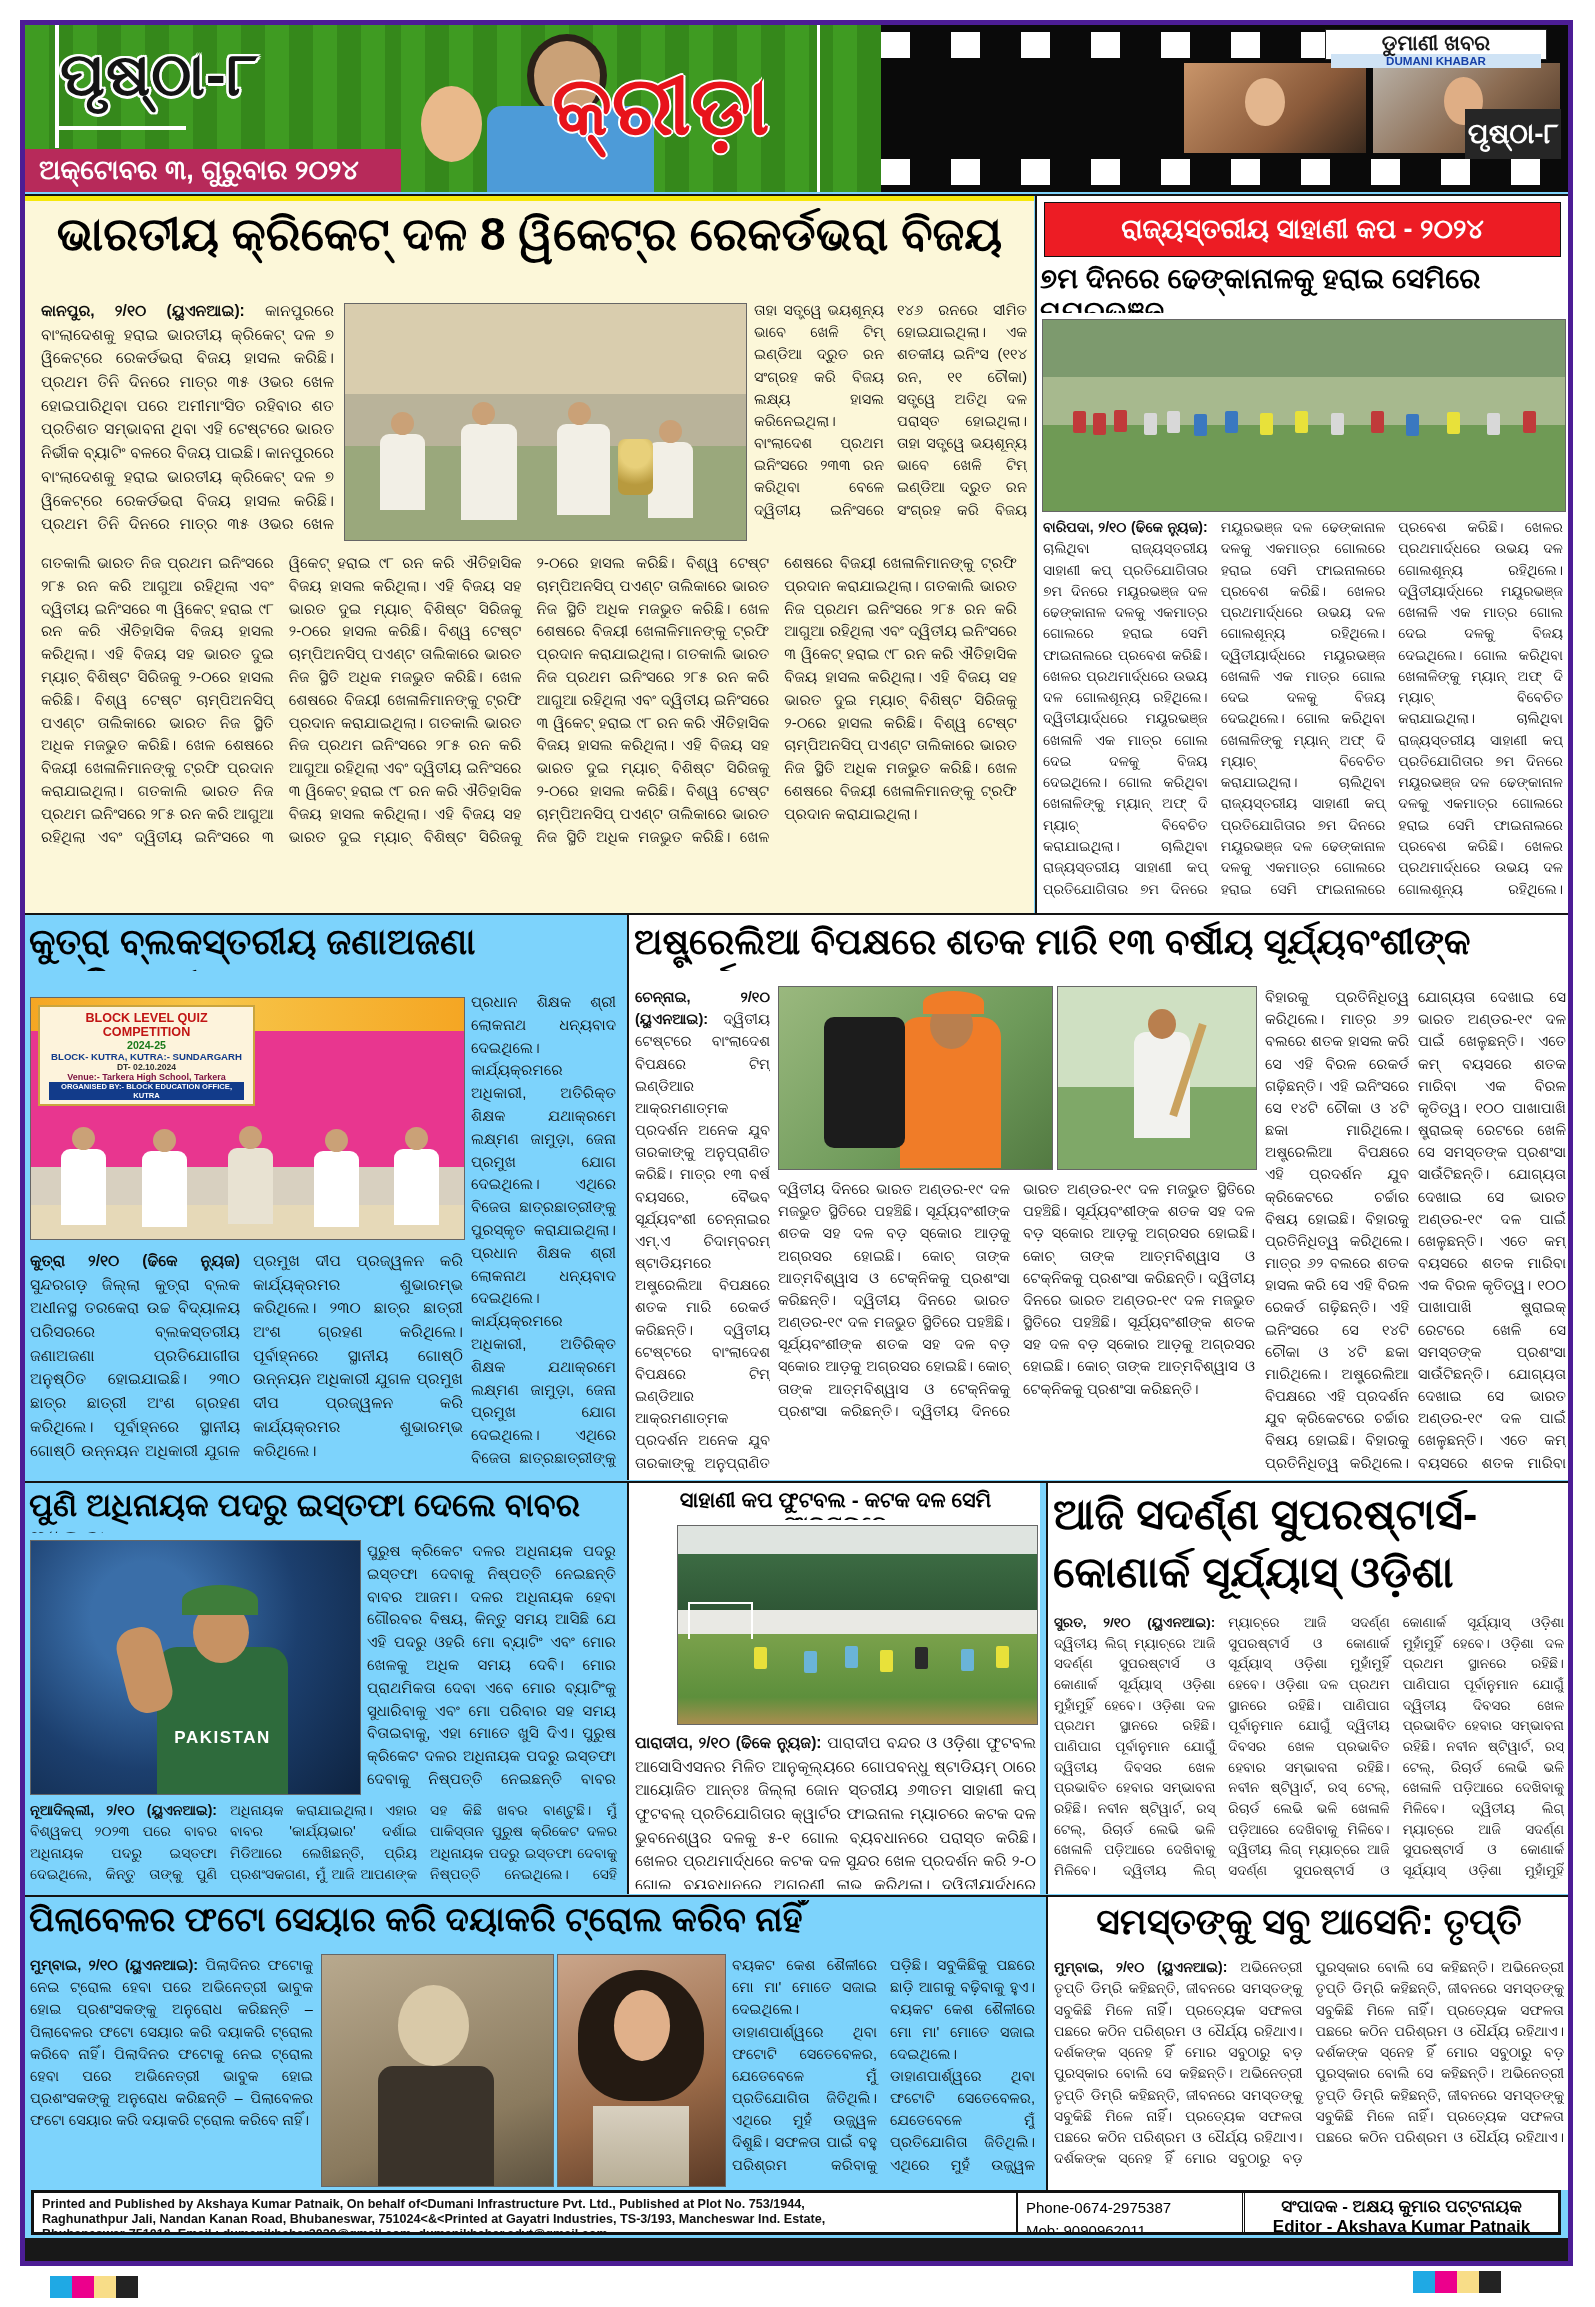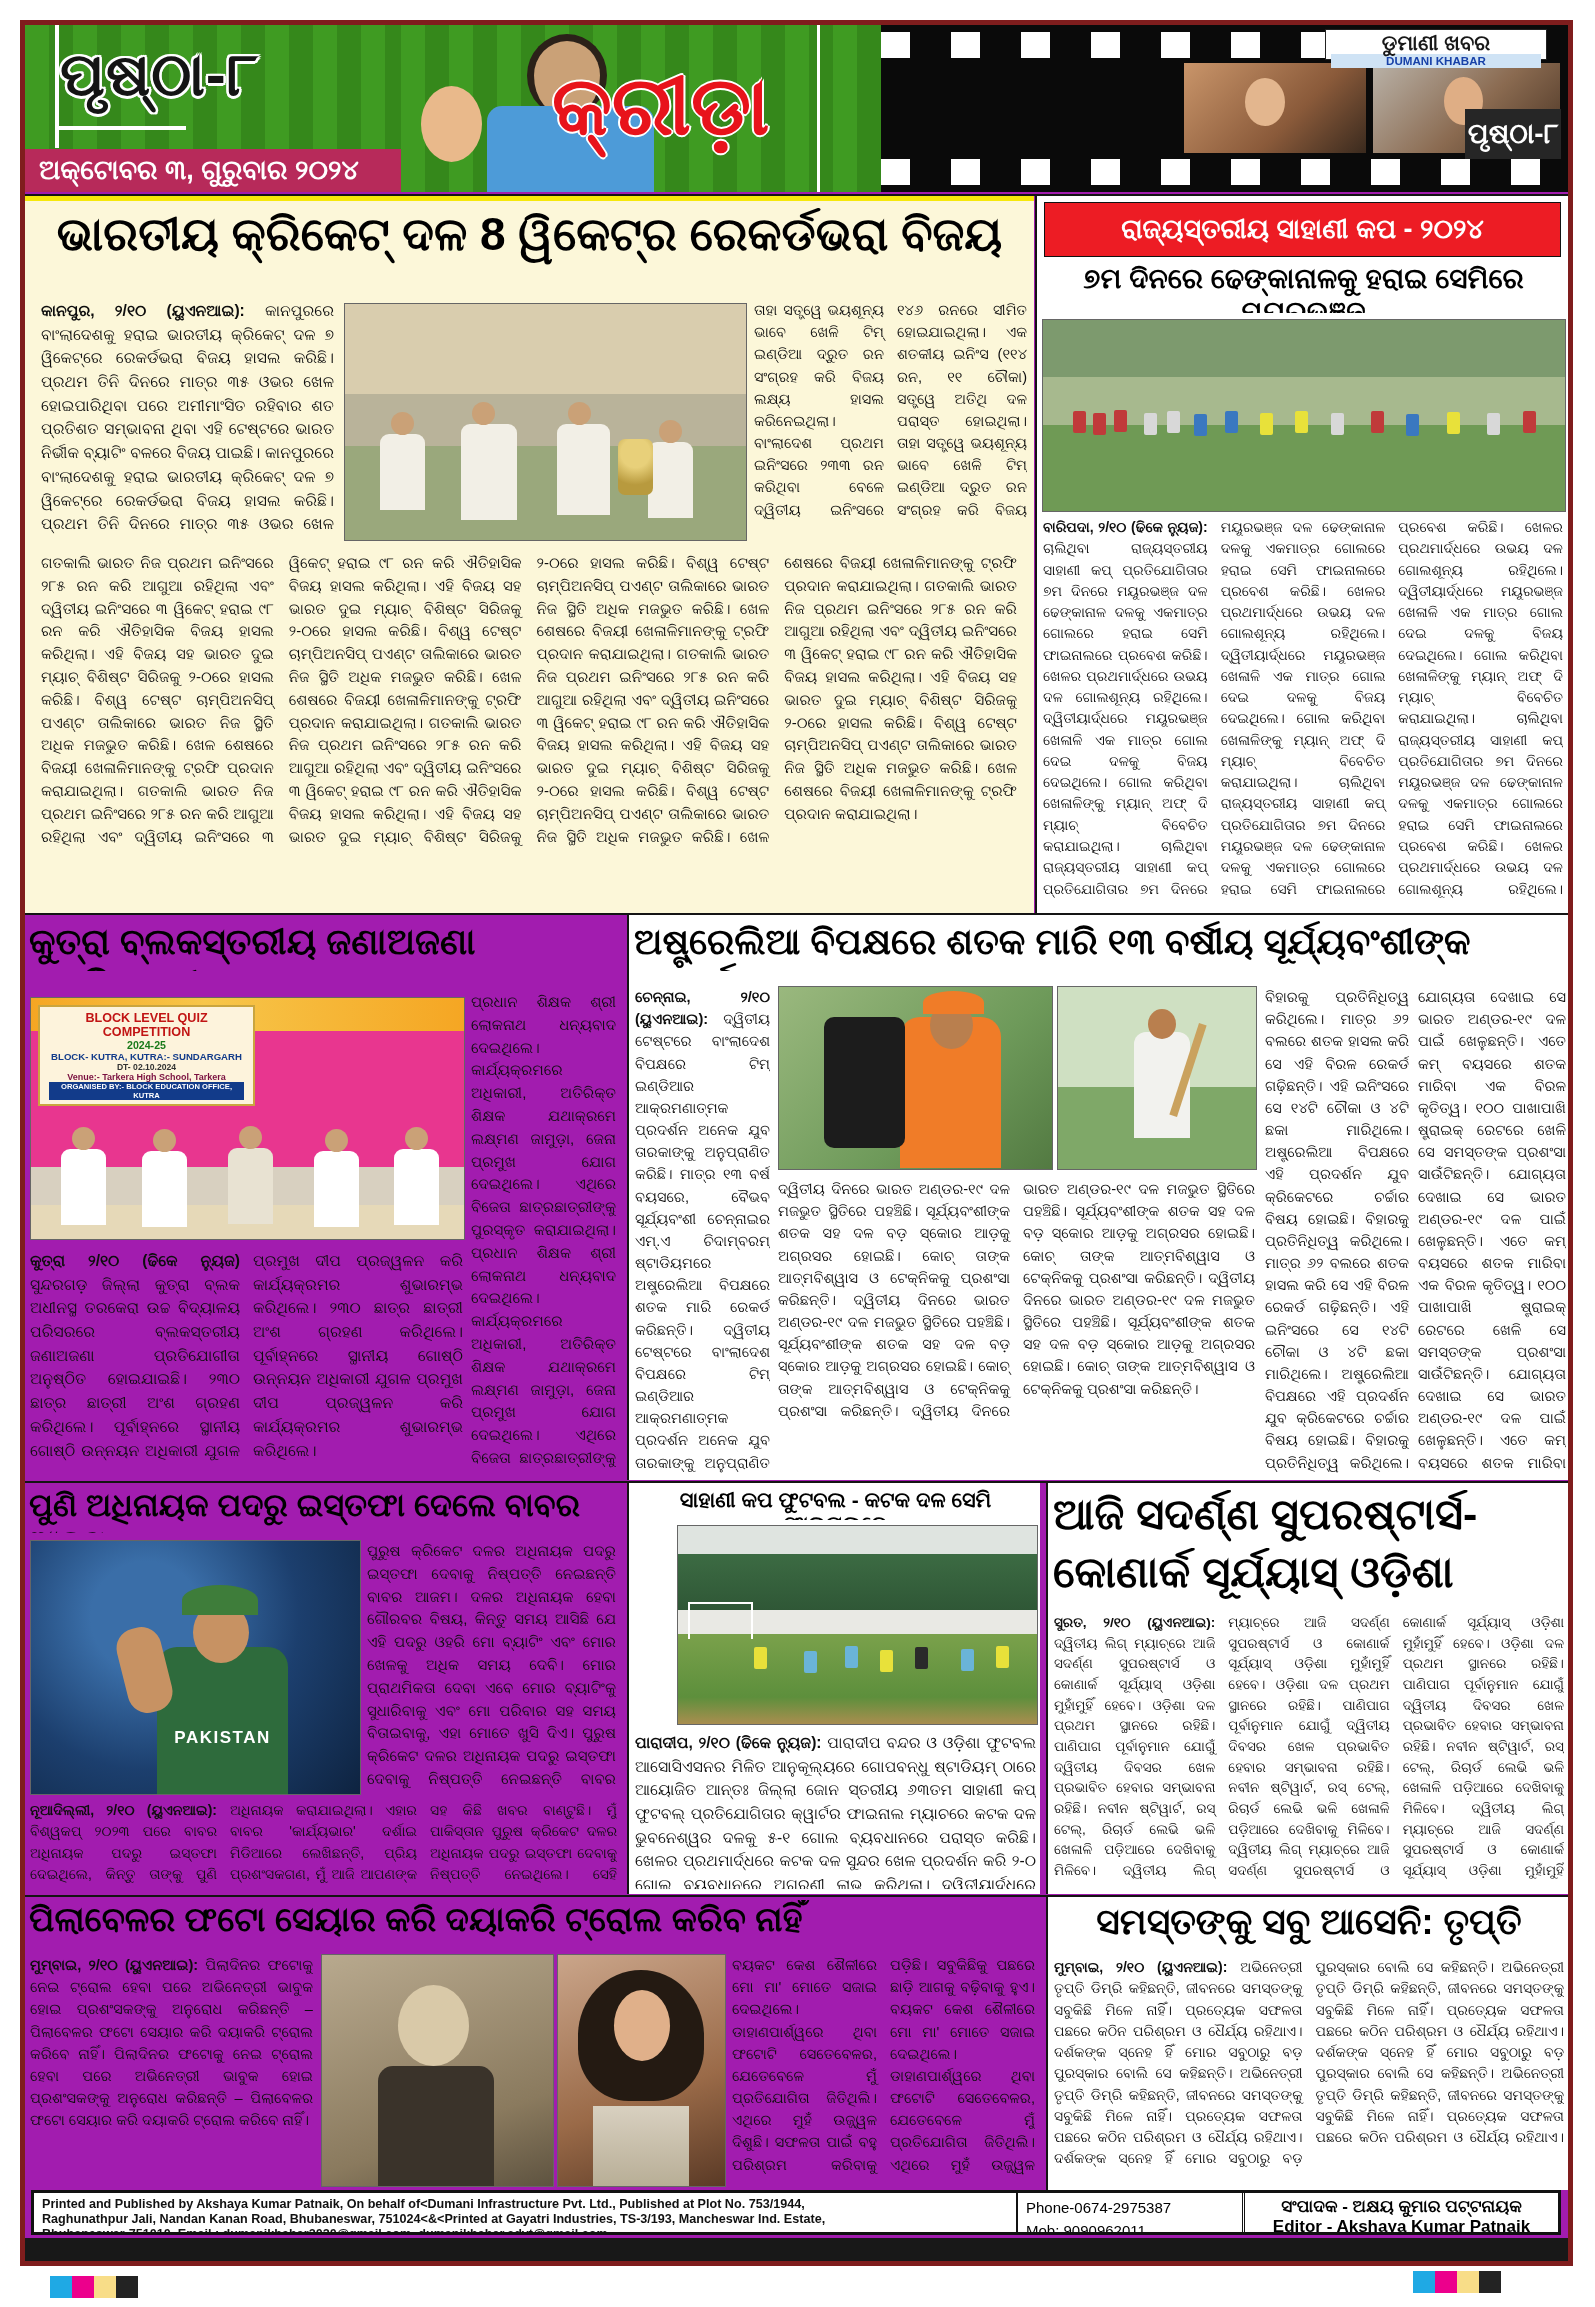--- a/index.html
+++ b/index.html
@@ -4,7 +4,7 @@
 <style>
   html,body{margin:0;padding:0;background:#e9e9e9;}
   .page{position:relative;width:1595px;height:2307px;background:#fff;font-family:"Liberation Sans","DejaVu Sans",sans-serif;overflow:hidden;}
-  .frame{position:absolute;left:20px;top:20px;width:1543px;height:2236px;border:5px solid #7f1d1d;background:#a21caf;}
+  .frame{position:absolute;left:20px;top:20px;width:1543px;height:2236px;border:5px solid #4c1d95;background:#7dd3fc;}
   .abs{position:absolute;}
   .col{font-size:15px;line-height:1.52;text-align:justify;color:#0d0d0d;overflow:hidden;}
   .dl{font-weight:bold;}

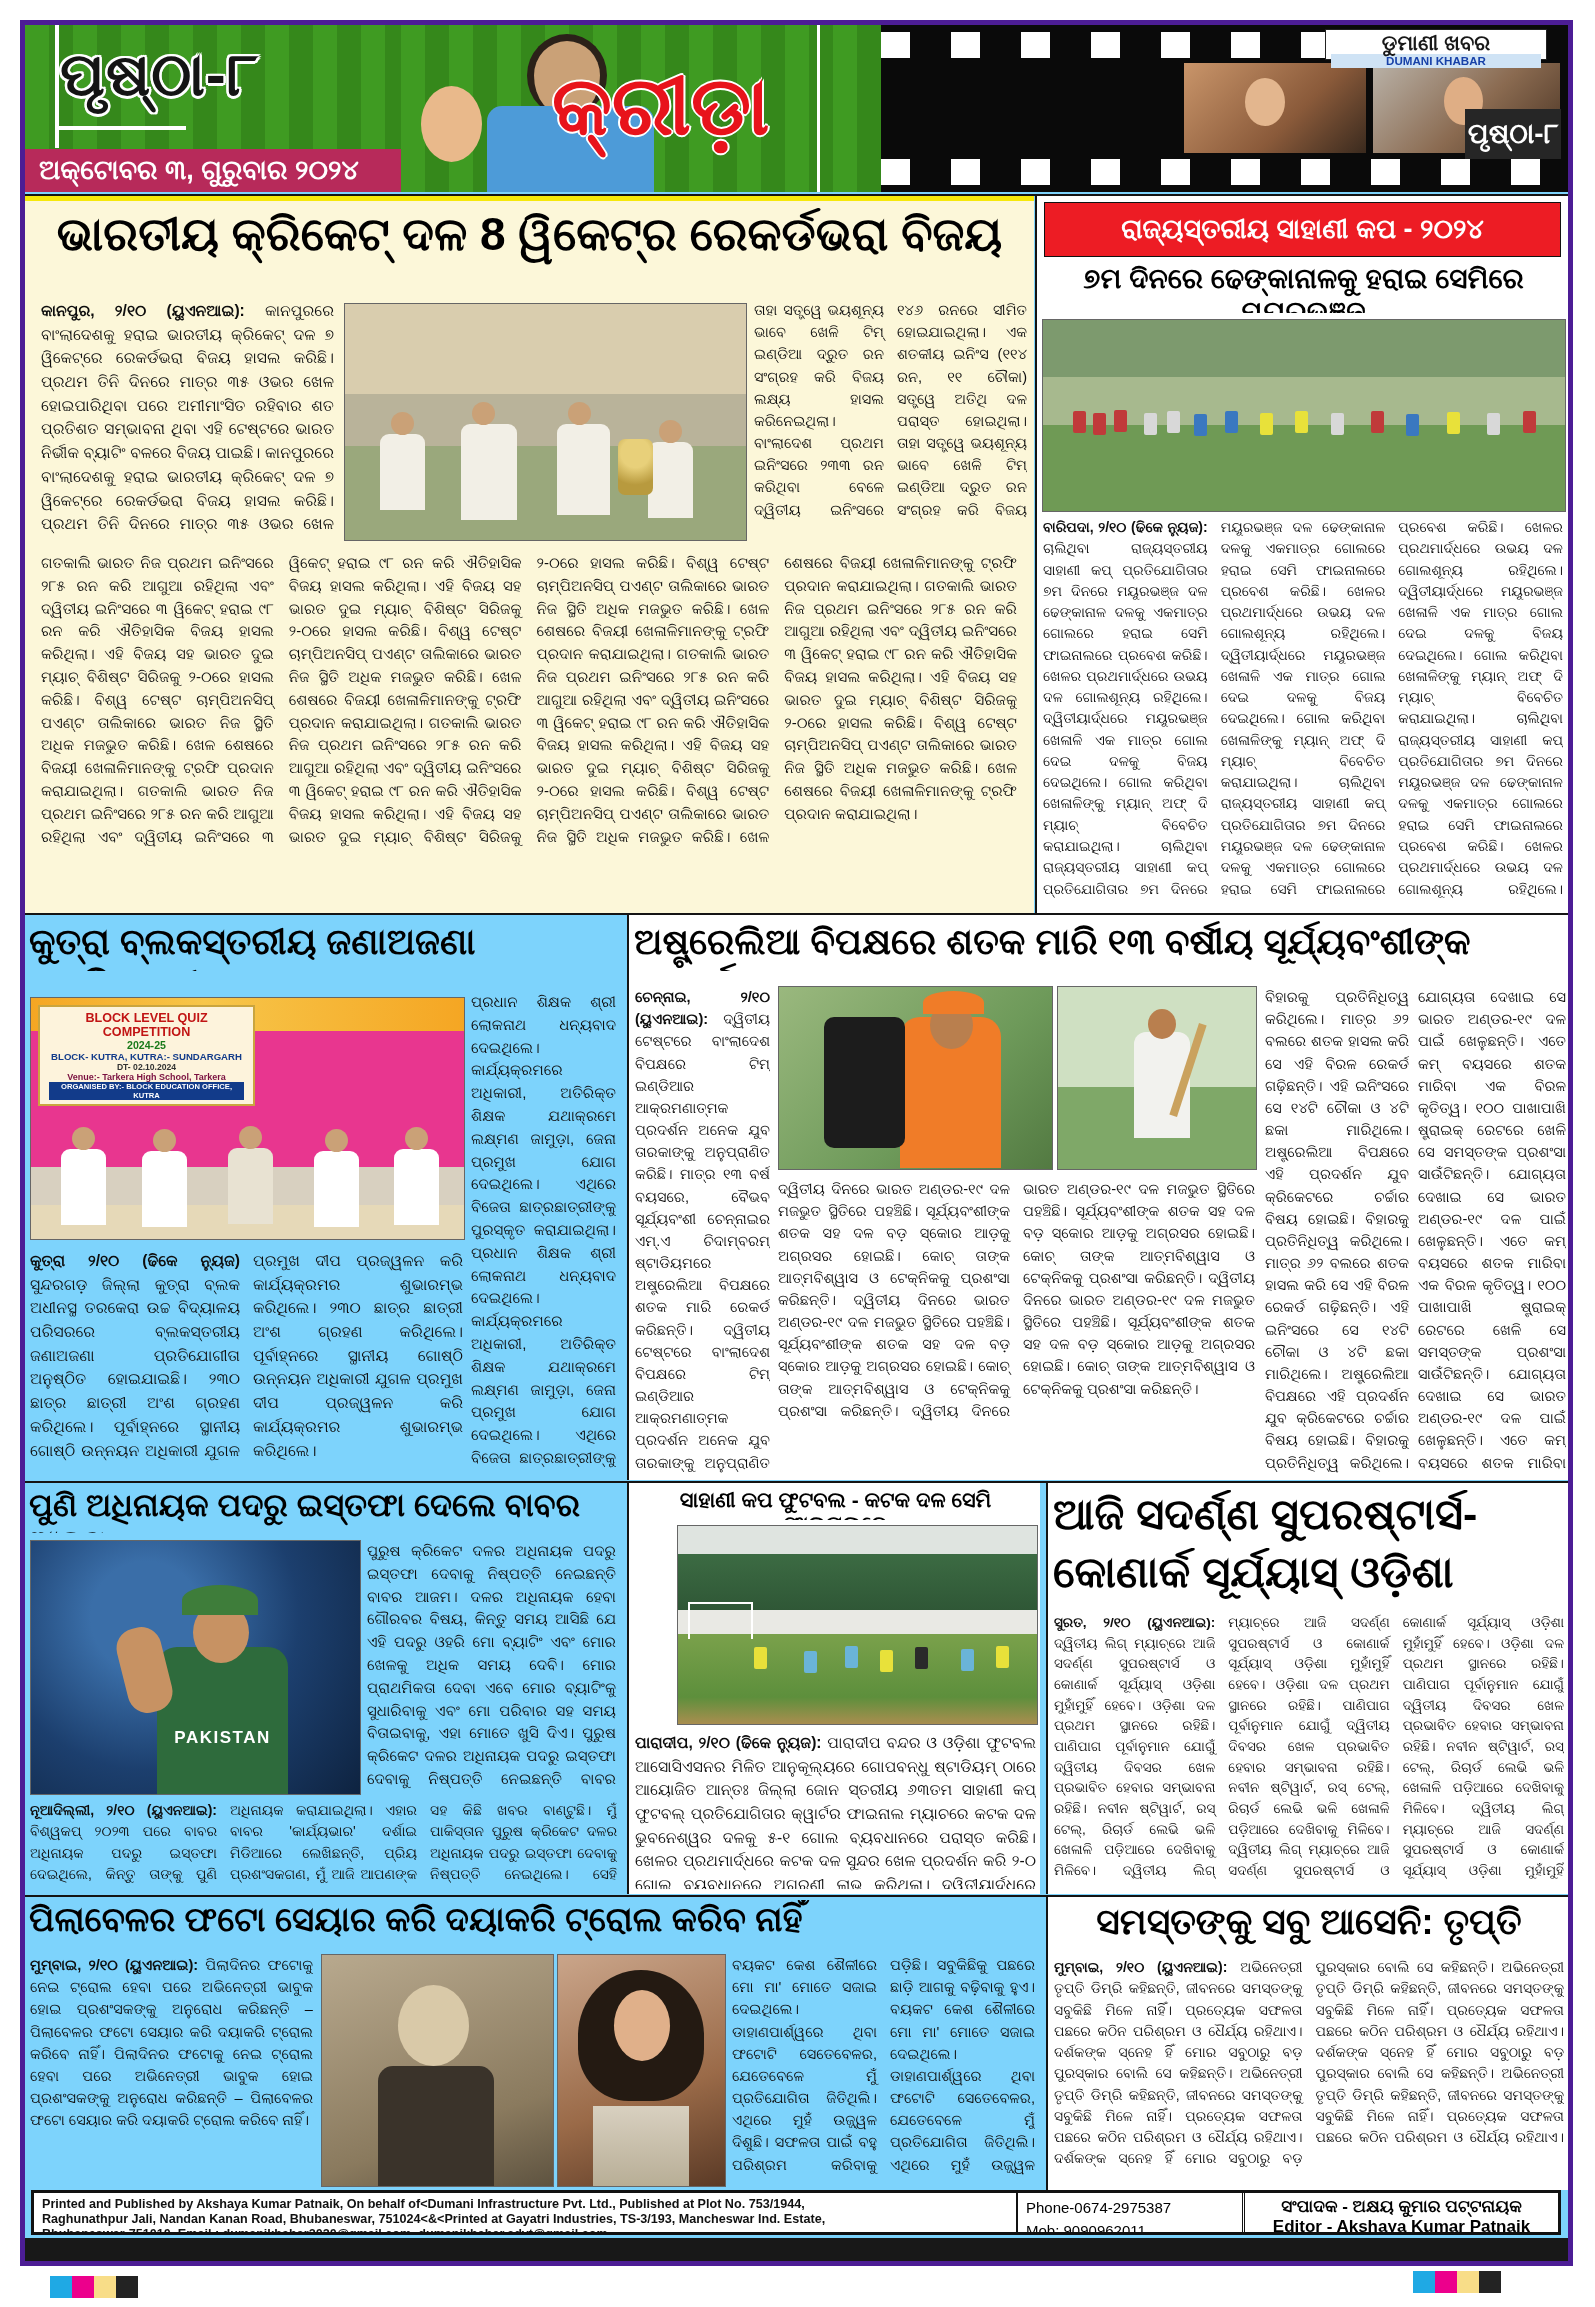--- a/index.html
+++ b/index.html
@@ -114,7 +114,7 @@
 
     <div class="abs article-right" style="left:1010px;top:0;width:533px;height:717px;background:#fff;">
       <div class="redbanner" style="left:7px;top:6px;width:515px;height:53px;font-size:27px;">ରାଜ୍ୟସ୍ତରୀୟ ସାହାଣୀ କପ - ୨୦୨୪</div>
-      <div class="abs hl" style="left:3px;top:67px;width:527px;height:50px;font-size:28px;text-align:center;">୭ମ ଦିନରେ ଢେଙ୍କାନାଳକୁ ହରାଇ ସେମିରେ ମୟୂରଭଞ୍ଜ</div>
+      <div class="abs hl" style="left:3px;top:67px;width:527px;height:50px;font-size:28px;">୭ମ ଦିନରେ ଢେଙ୍କାନାଳକୁ ହରାଇ ସେମିରେ ମୟୂରଭଞ୍ଜ</div>
       <div class="abs ph" style="left:5px;top:123px;width:522px;height:191px;background:linear-gradient(180deg,#7d9a6e 0 30%,#a7b98e 30% 55%,#6f9a55 55% 100%);">
         <div class="jersey" style="left:30px;top:91px;background:#c03a3a;"></div>
             <div class="jersey" style="left:50px;top:93px;background:#c03a3a;"></div>

